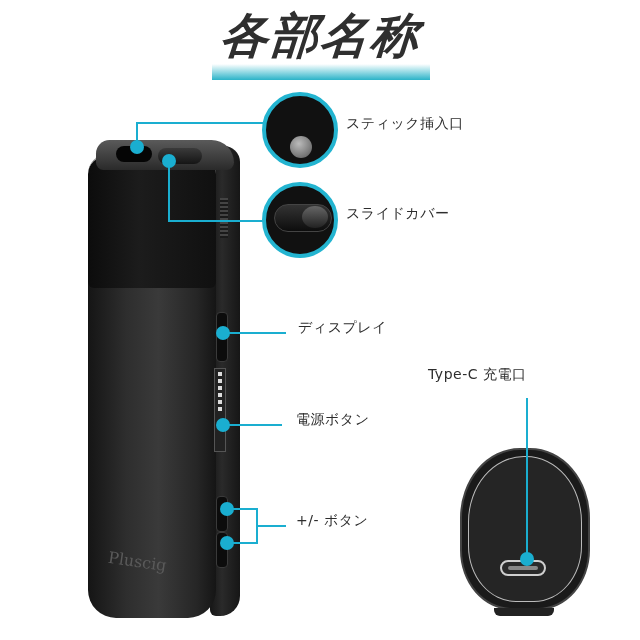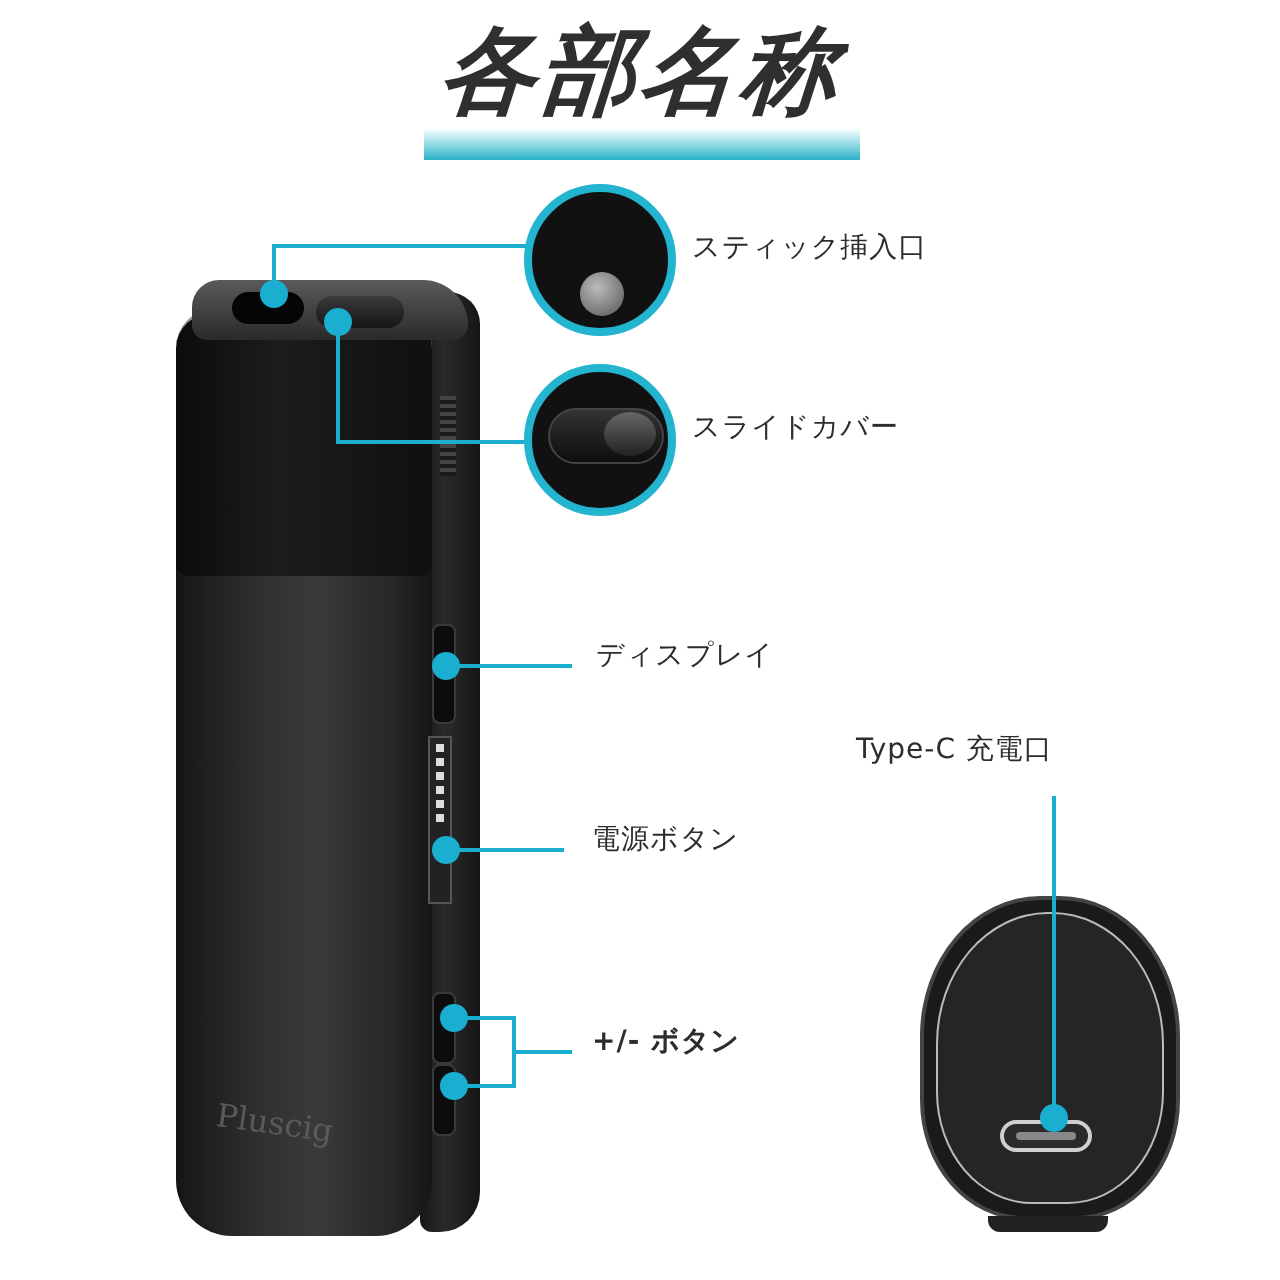--- a/index.html
+++ b/index.html
@@ -92,7 +92,7 @@
 <div class="abs line" style="left:228px; top:542px; width:30px; height:2px;"></div>
 <div class="abs line" style="left:256px; top:508px; width:2px; height:36px;"></div>
 <div class="abs line" style="left:256px; top:525px; width:30px; height:2px;"></div>
-<div class="abs label" style="left:296px; top:512px;font-weight:bold;">+/- ボタン</div>
+<div class="abs label" style="left:296px; top:512px;">+/- ボタン</div>
 
 <div class="abs label" style="left:428px; top:366px;">Type-C 充電口</div>
 <div class="abs bottom-view">

